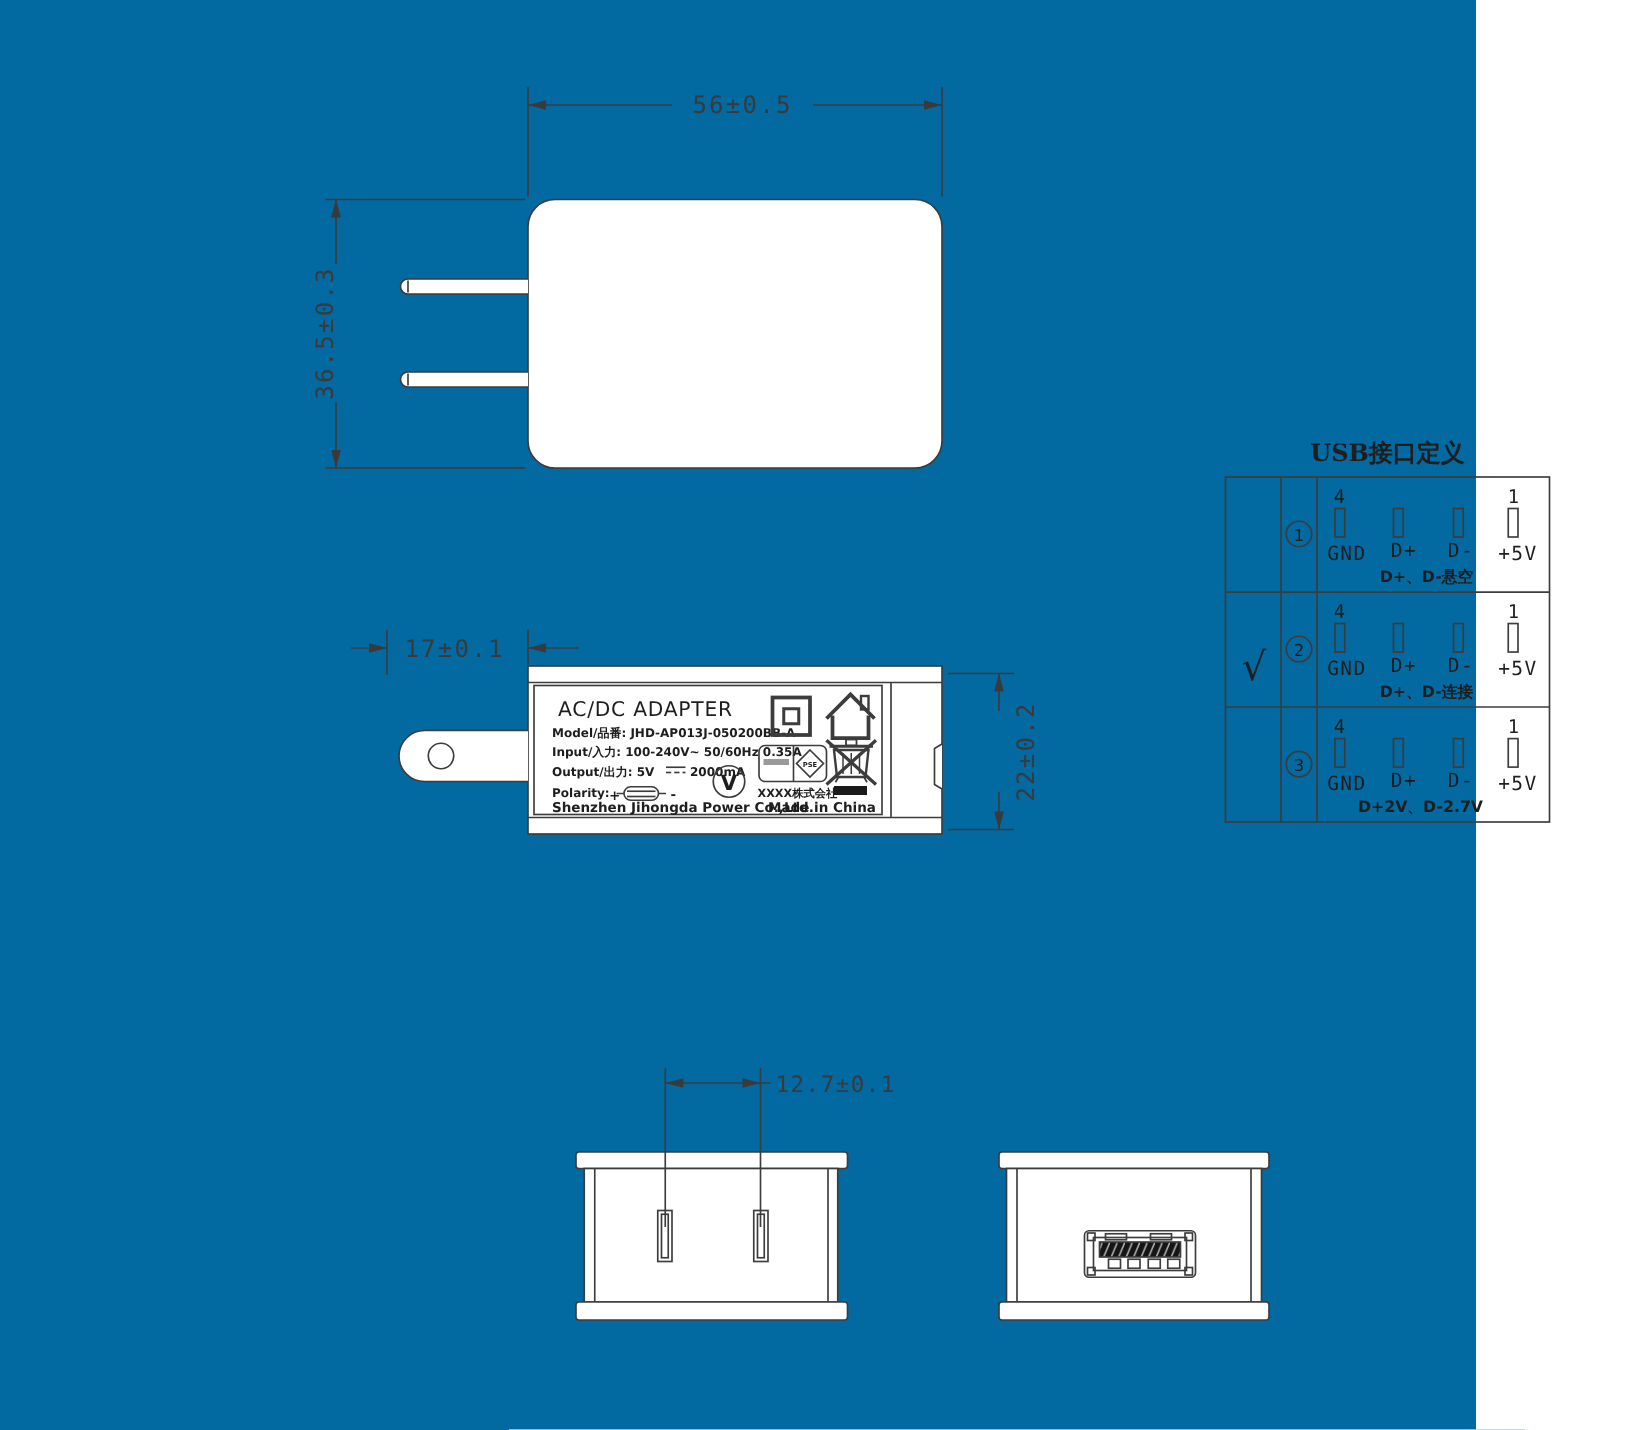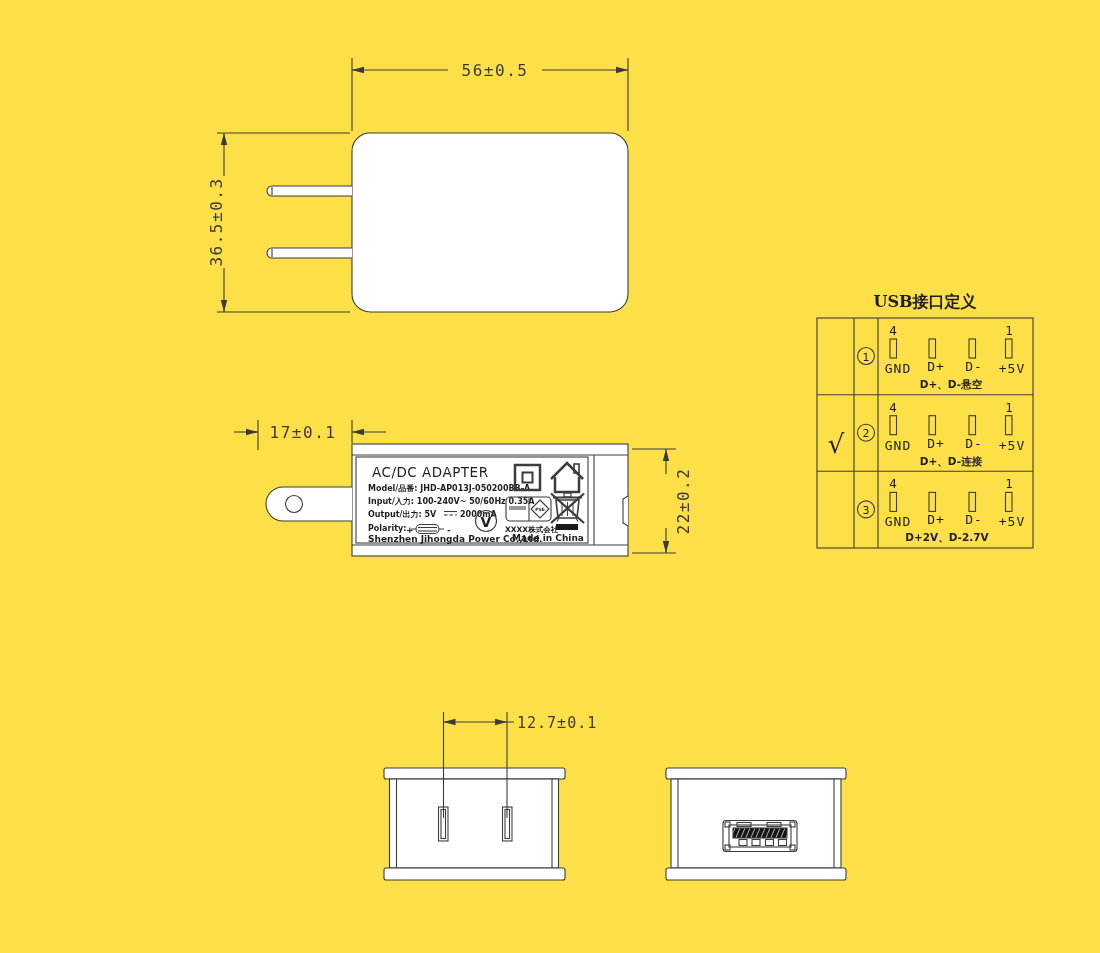--- a/index.html
+++ b/index.html
@@ -3,7 +3,7 @@
 <meta charset="utf-8">
 <style>
   html,body{margin:0;padding:0;background:#ffffff;}
-  #canvas{width:1100px;height:953px;position:relative;background:#fde047;}
+  #canvas{width:984px;height:953px;position:relative;background:#0369a1;}
   text{font-family:"DejaVu Sans",sans-serif;fill:#1e1e1e;stroke:none;}
   .ln{stroke:#3c3c3c;fill:none;stroke-width:1.1;}
   .lnw{fill:#ffffff;stroke:#3c3c3c;stroke-width:1.1;}

